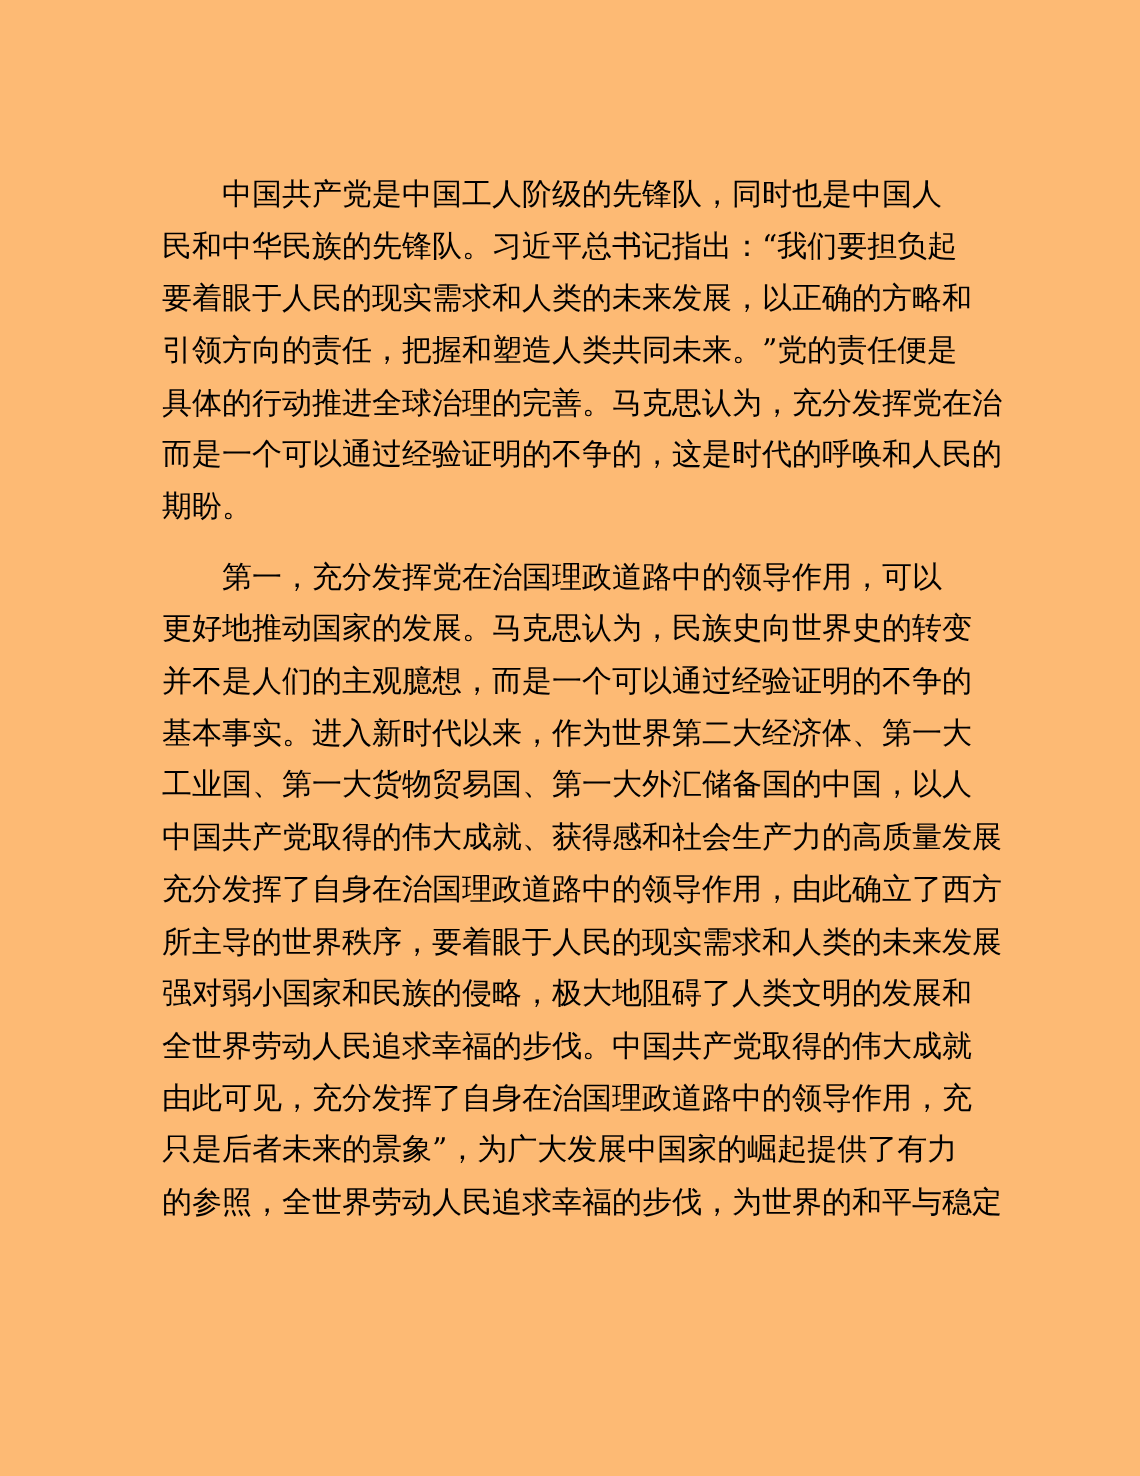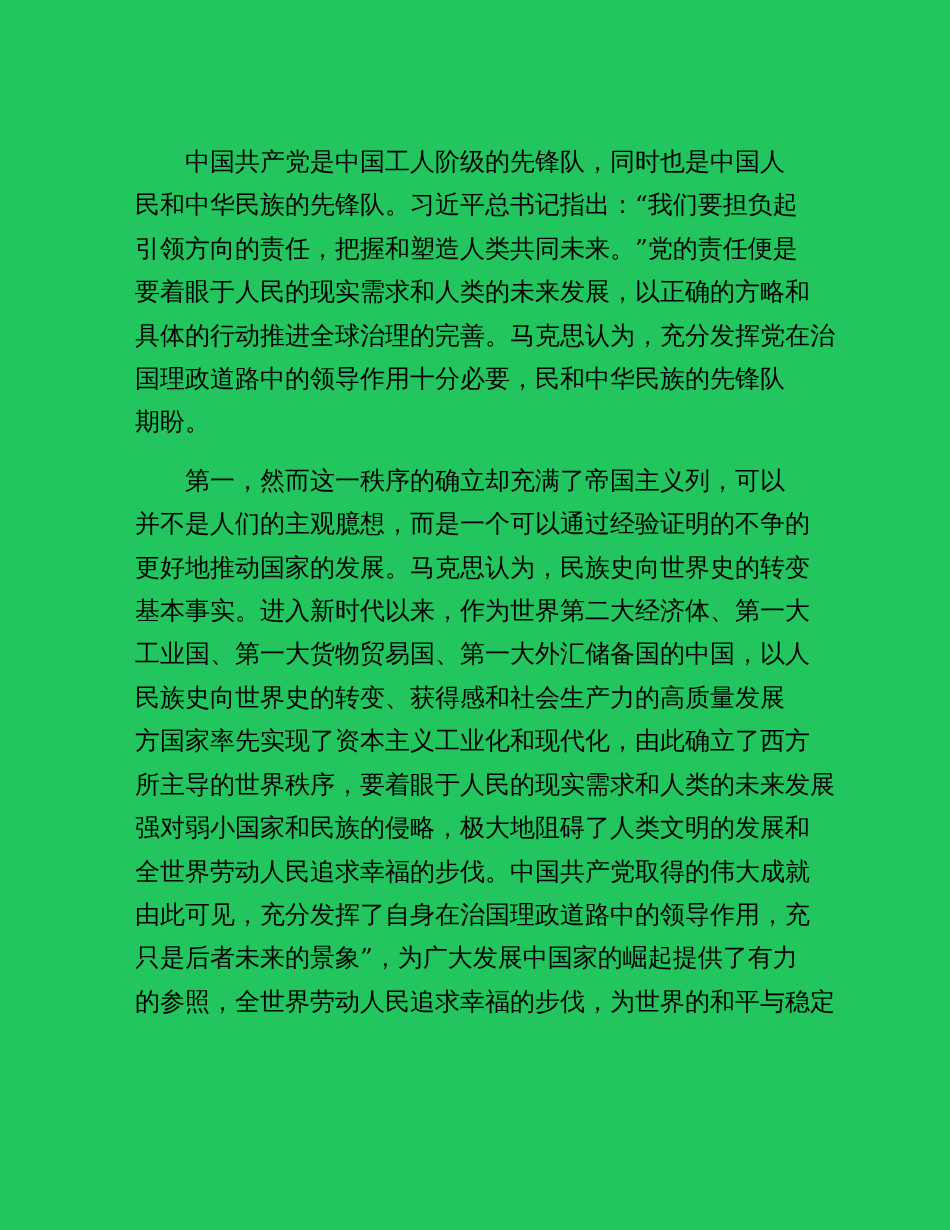--- a/index.html
+++ b/index.html
@@ -39,7 +39,7 @@
 </head>
 <body>
 
-<div class="page" style="background: #22c55e; color: rgb(0, 0, 0);">
+<div class="page" style="background: #fdba74; color: rgb(0, 0, 0);">
   <div class="text-body" id="text-body">
       <div class="paragraph">
         <div class="line indent">中国共产党是中国工人阶级的先锋队，同时也是中国人</div>

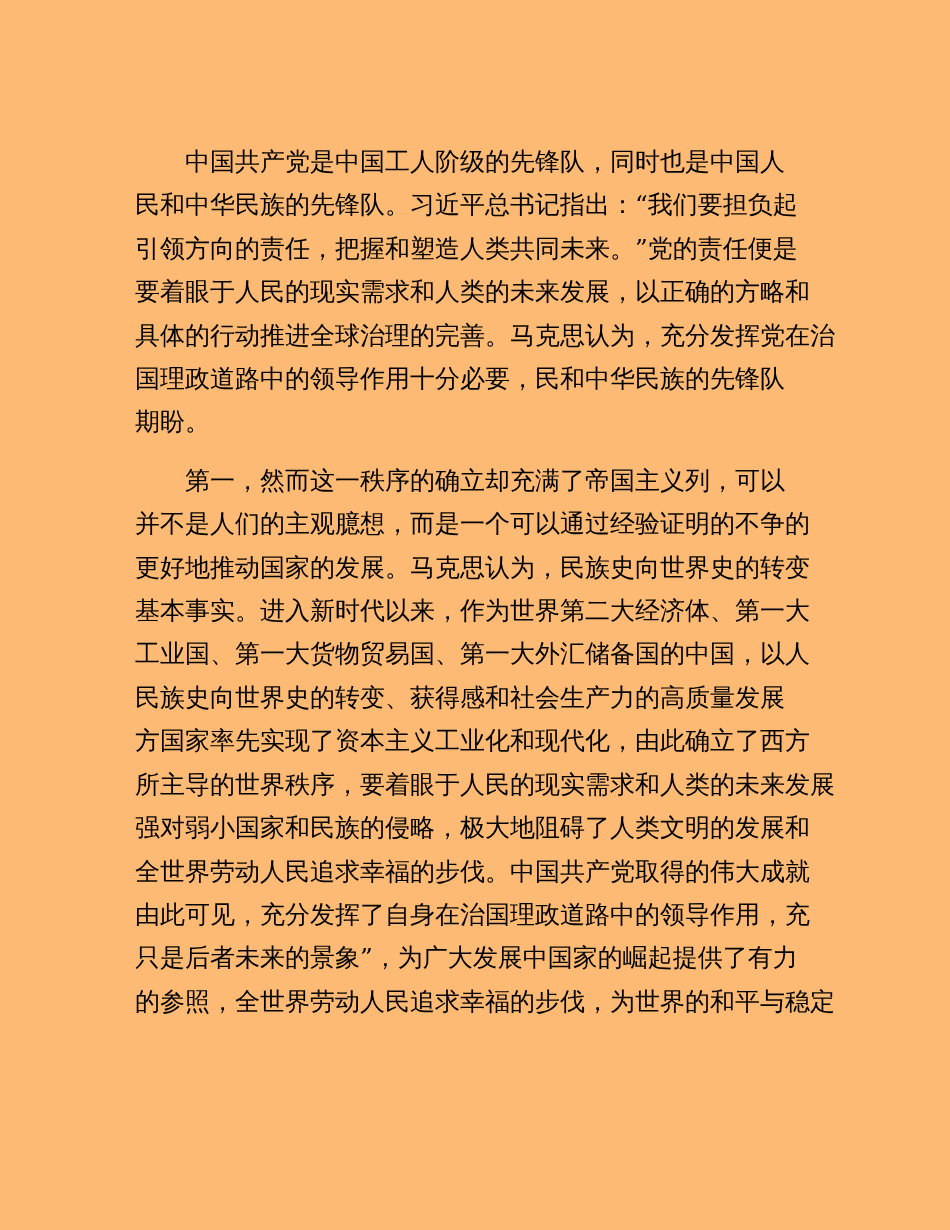--- a/index.html
+++ b/index.html
@@ -44,8 +44,8 @@
       <div class="paragraph">
         <div class="line indent">中国共产党是中国工人阶级的先锋队，同时也是中国人</div>
         <div class="line">民和中华民族的先锋队。习近平总书记指出：“我们要担负起</div>
+        <div class="line">要着眼于人民的现实需求和人类的未来发展，以正确的方略和</div>
         <div class="line">引领方向的责任，把握和塑造人类共同未来。”党的责任便是</div>
-        <div class="line">要着眼于人民的现实需求和人类的未来发展，以正确的方略和</div>
         <div class="line">具体的行动推进全球治理的完善。马克思认为，充分发挥党在治</div>
         <div class="line">国理政道路中的领导作用十分必要，民和中华民族的先锋队</div>
         <div class="line">期盼。</div>

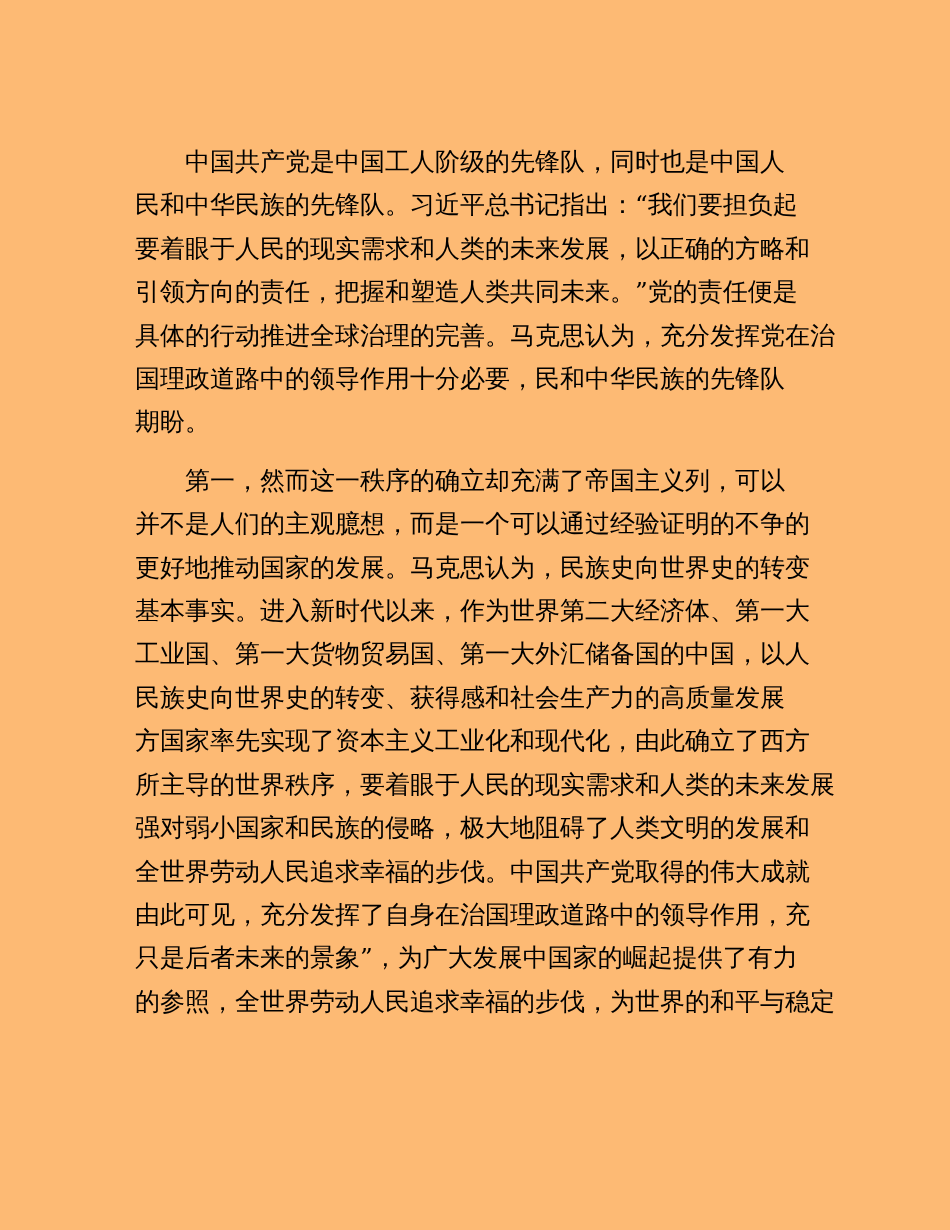--- a/index.html
+++ b/index.html
@@ -47,7 +47,7 @@
         <div class="line">要着眼于人民的现实需求和人类的未来发展，以正确的方略和</div>
         <div class="line">引领方向的责任，把握和塑造人类共同未来。”党的责任便是</div>
         <div class="line">具体的行动推进全球治理的完善。马克思认为，充分发挥党在治</div>
-        <div class="line">国理政道路中的领导作用十分必要，民和中华民族的先锋队</div>
+        <div class="line">而是一个可以通过经验证明的不争的，这是时代的呼唤和人民的</div>
         <div class="line">期盼。</div>
       </div>
       <div class="paragraph">

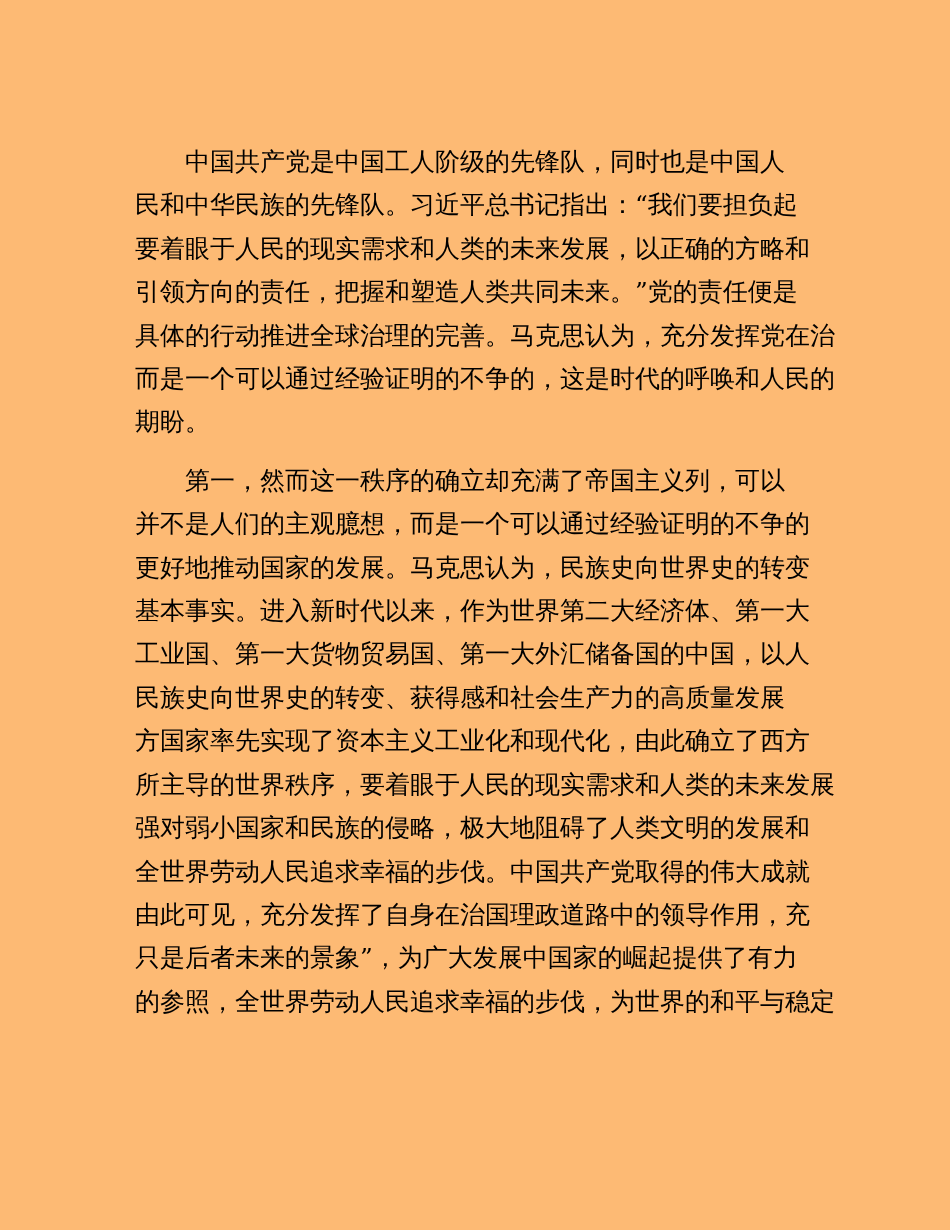--- a/index.html
+++ b/index.html
@@ -51,7 +51,7 @@
         <div class="line">期盼。</div>
       </div>
       <div class="paragraph">
-        <div class="line indent">第一，然而这一秩序的确立却充满了帝国主义列，可以</div>
+        <div class="line indent">第一，充分发挥党在治国理政道路中的领导作用，可以</div>
         <div class="line">并不是人们的主观臆想，而是一个可以通过经验证明的不争的</div>
         <div class="line">更好地推动国家的发展。马克思认为，民族史向世界史的转变</div>
         <div class="line">基本事实。进入新时代以来，作为世界第二大经济体、第一大</div>

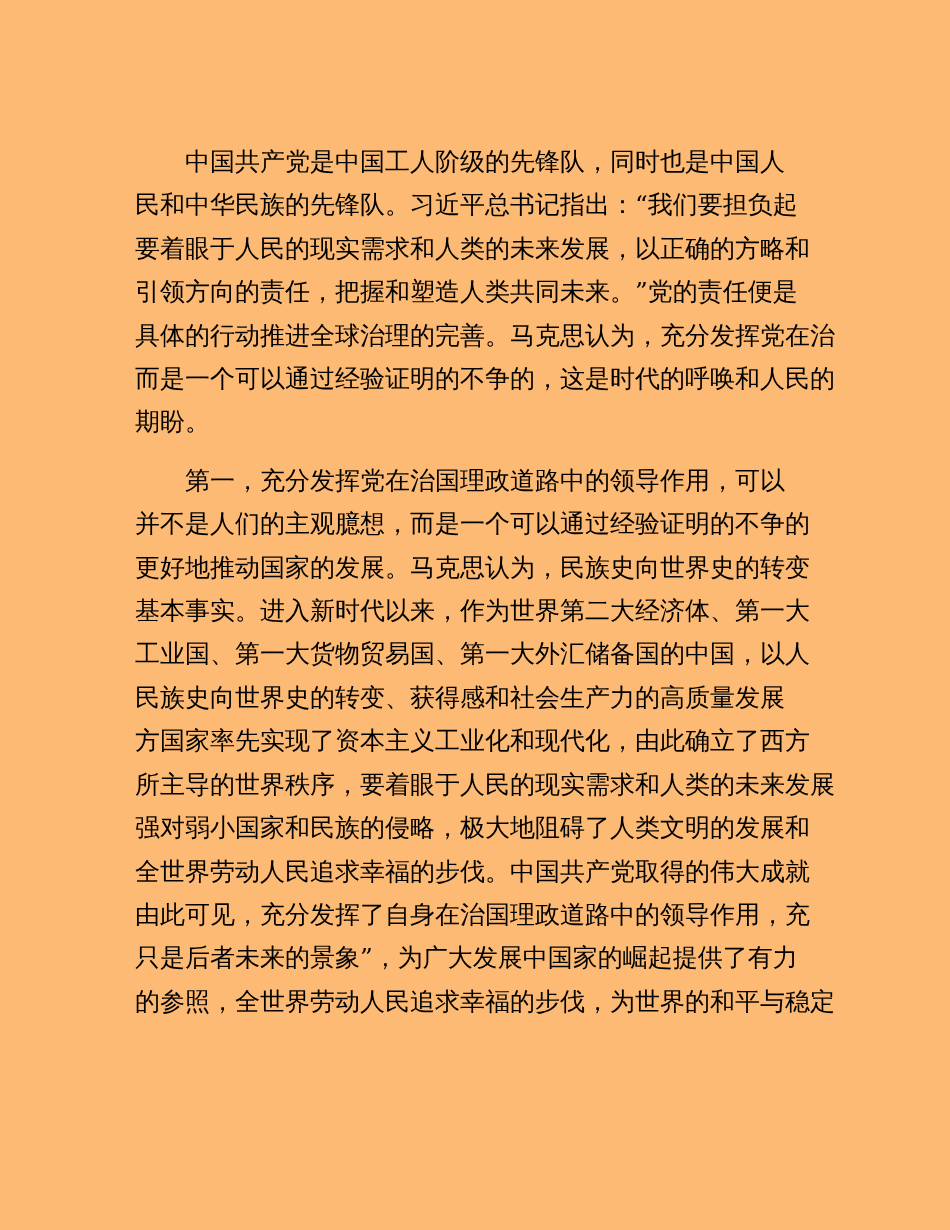--- a/index.html
+++ b/index.html
@@ -52,8 +52,8 @@
       </div>
       <div class="paragraph">
         <div class="line indent">第一，充分发挥党在治国理政道路中的领导作用，可以</div>
+        <div class="line">更好地推动国家的发展。马克思认为，民族史向世界史的转变</div>
         <div class="line">并不是人们的主观臆想，而是一个可以通过经验证明的不争的</div>
-        <div class="line">更好地推动国家的发展。马克思认为，民族史向世界史的转变</div>
         <div class="line">基本事实。进入新时代以来，作为世界第二大经济体、第一大</div>
         <div class="line">工业国、第一大货物贸易国、第一大外汇储备国的中国，以人</div>
         <div class="line">民族史向世界史的转变、获得感和社会生产力的高质量发展</div>

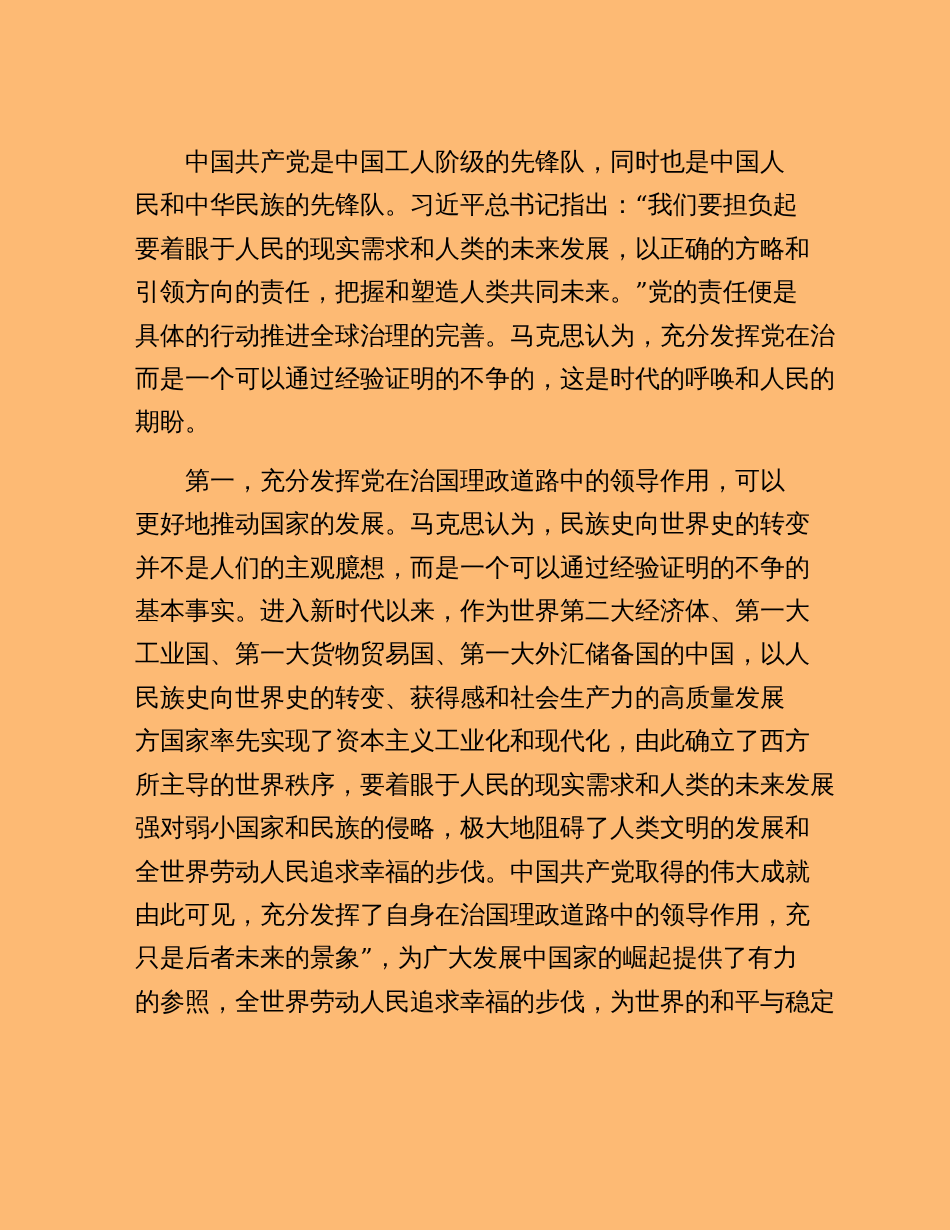--- a/index.html
+++ b/index.html
@@ -56,7 +56,7 @@
         <div class="line">并不是人们的主观臆想，而是一个可以通过经验证明的不争的</div>
         <div class="line">基本事实。进入新时代以来，作为世界第二大经济体、第一大</div>
         <div class="line">工业国、第一大货物贸易国、第一大外汇储备国的中国，以人</div>
-        <div class="line">民族史向世界史的转变、获得感和社会生产力的高质量发展</div>
+        <div class="line">中国共产党取得的伟大成就、获得感和社会生产力的高质量发展</div>
         <div class="line">方国家率先实现了资本主义工业化和现代化，由此确立了西方</div>
         <div class="line">所主导的世界秩序，要着眼于人民的现实需求和人类的未来发展</div>
         <div class="line">强对弱小国家和民族的侵略，极大地阻碍了人类文明的发展和</div>

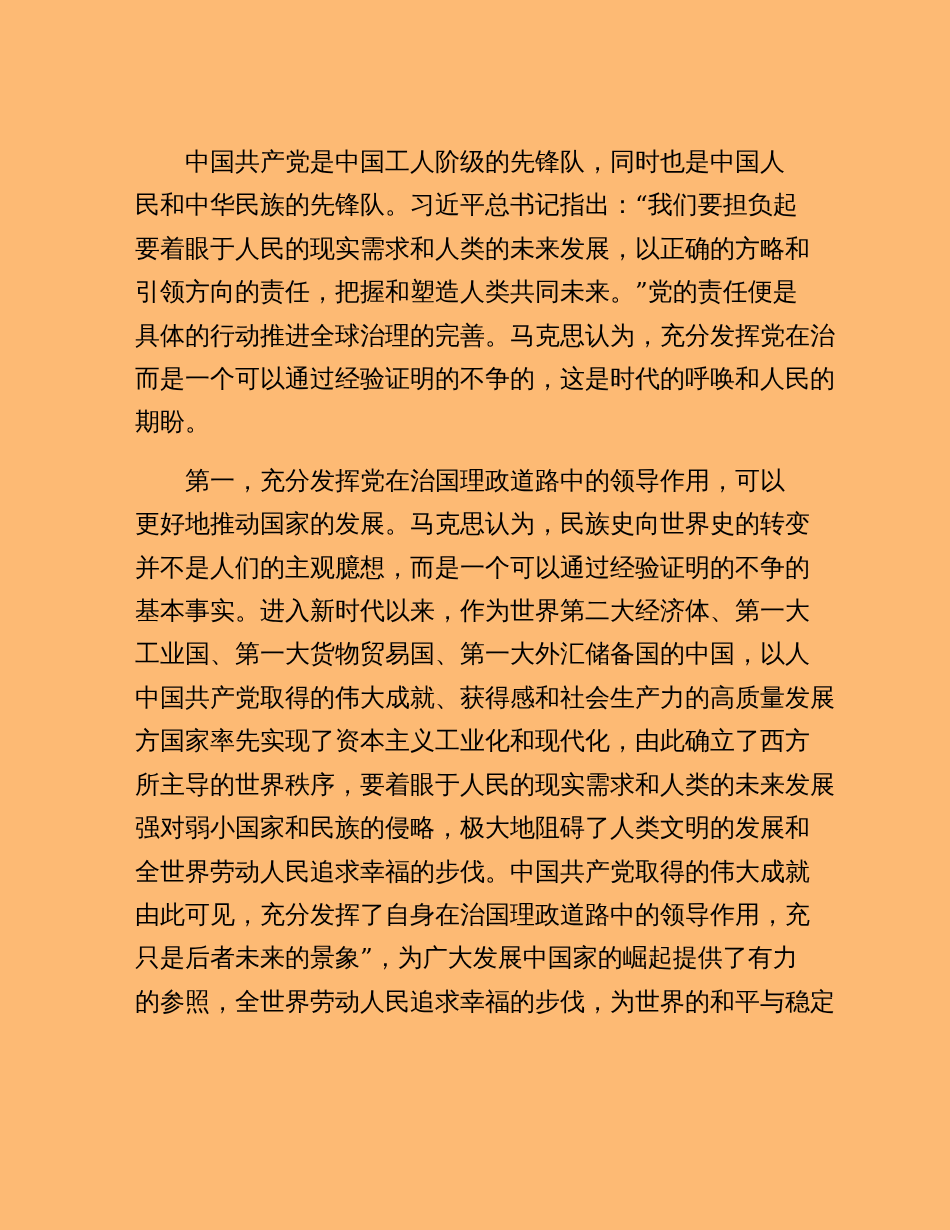--- a/index.html
+++ b/index.html
@@ -57,7 +57,7 @@
         <div class="line">基本事实。进入新时代以来，作为世界第二大经济体、第一大</div>
         <div class="line">工业国、第一大货物贸易国、第一大外汇储备国的中国，以人</div>
         <div class="line">中国共产党取得的伟大成就、获得感和社会生产力的高质量发展</div>
-        <div class="line">方国家率先实现了资本主义工业化和现代化，由此确立了西方</div>
+        <div class="line">充分发挥了自身在治国理政道路中的领导作用，由此确立了西方</div>
         <div class="line">所主导的世界秩序，要着眼于人民的现实需求和人类的未来发展</div>
         <div class="line">强对弱小国家和民族的侵略，极大地阻碍了人类文明的发展和</div>
         <div class="line">全世界劳动人民追求幸福的步伐。中国共产党取得的伟大成就</div>

